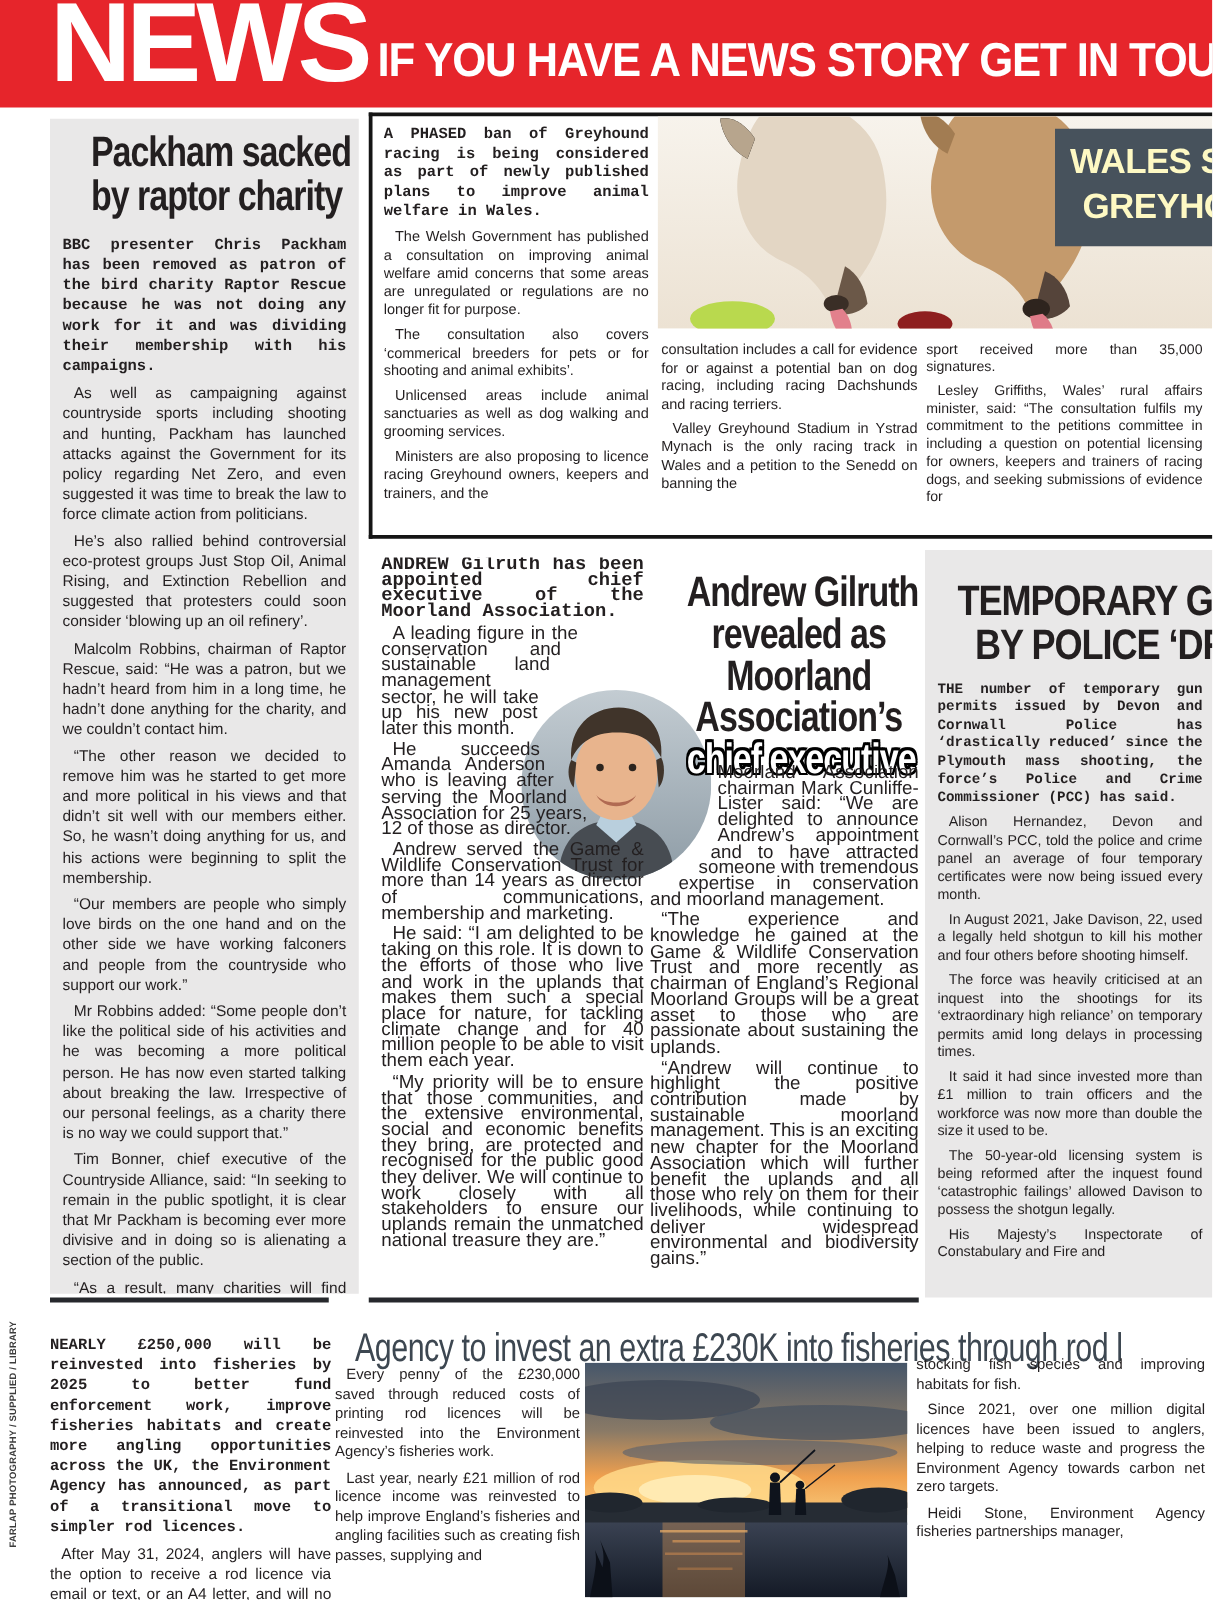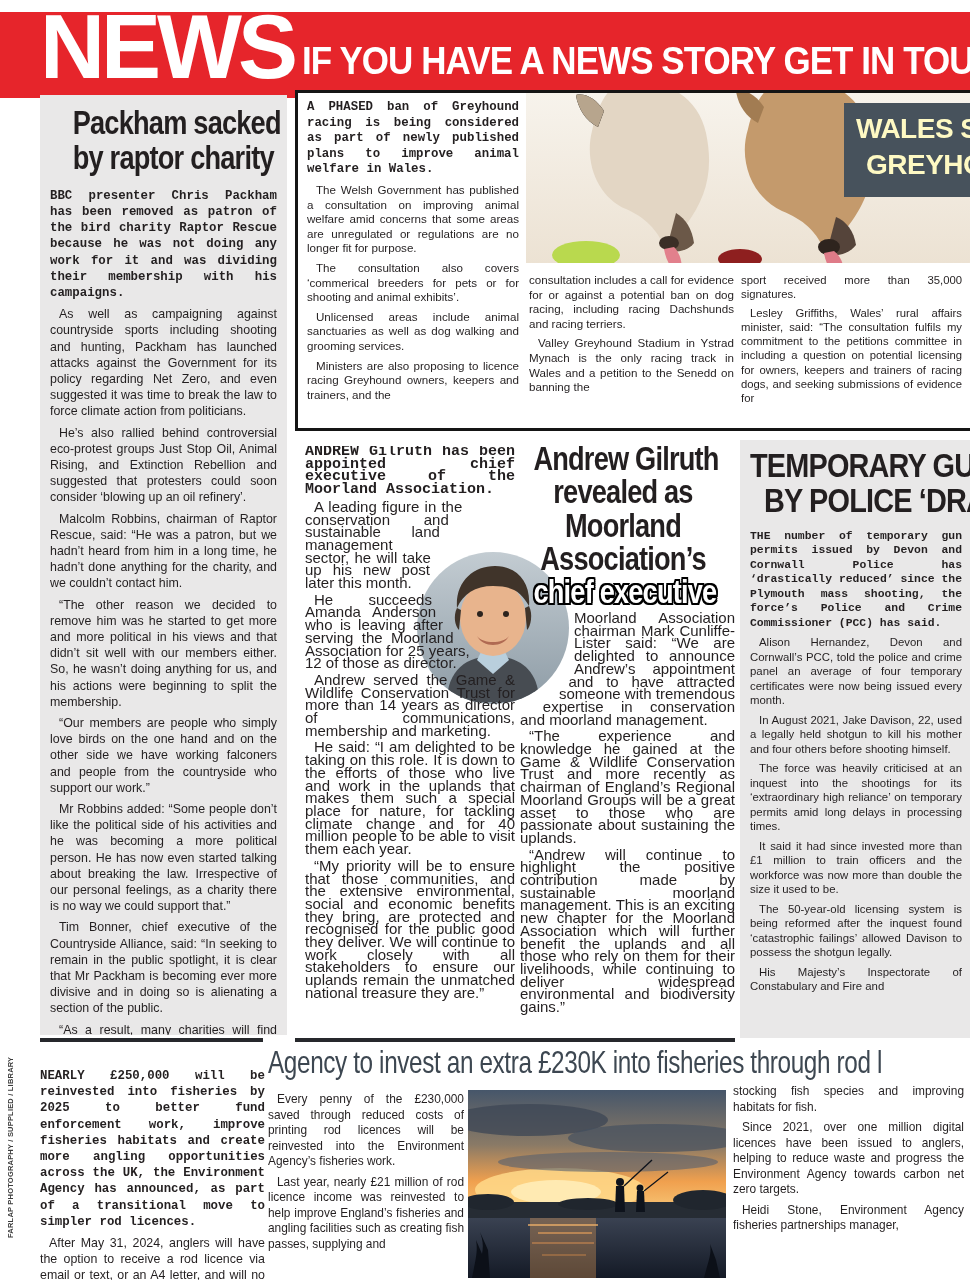--- a/index.html
+++ b/index.html
@@ -7,7 +7,7 @@
           font-family:"Liberation Sans", sans-serif; color:#231f20; }
 
   
-  .banner { position:absolute; left:0; top:12px; width:970px; height:86px; background:#e6252b; }
+  .banner { position:absolute; left:0; top:0; width:970px; height:86px; background:#e6252b; }
   .banner-title { position:absolute; left:40px; top:-10px; font-size:90px; font-weight:bold;
                   color:#fff; letter-spacing:-4px; line-height:1; }
   .banner-tagline { position:absolute; left:302px; top:30px; font-size:38px; font-weight:bold;

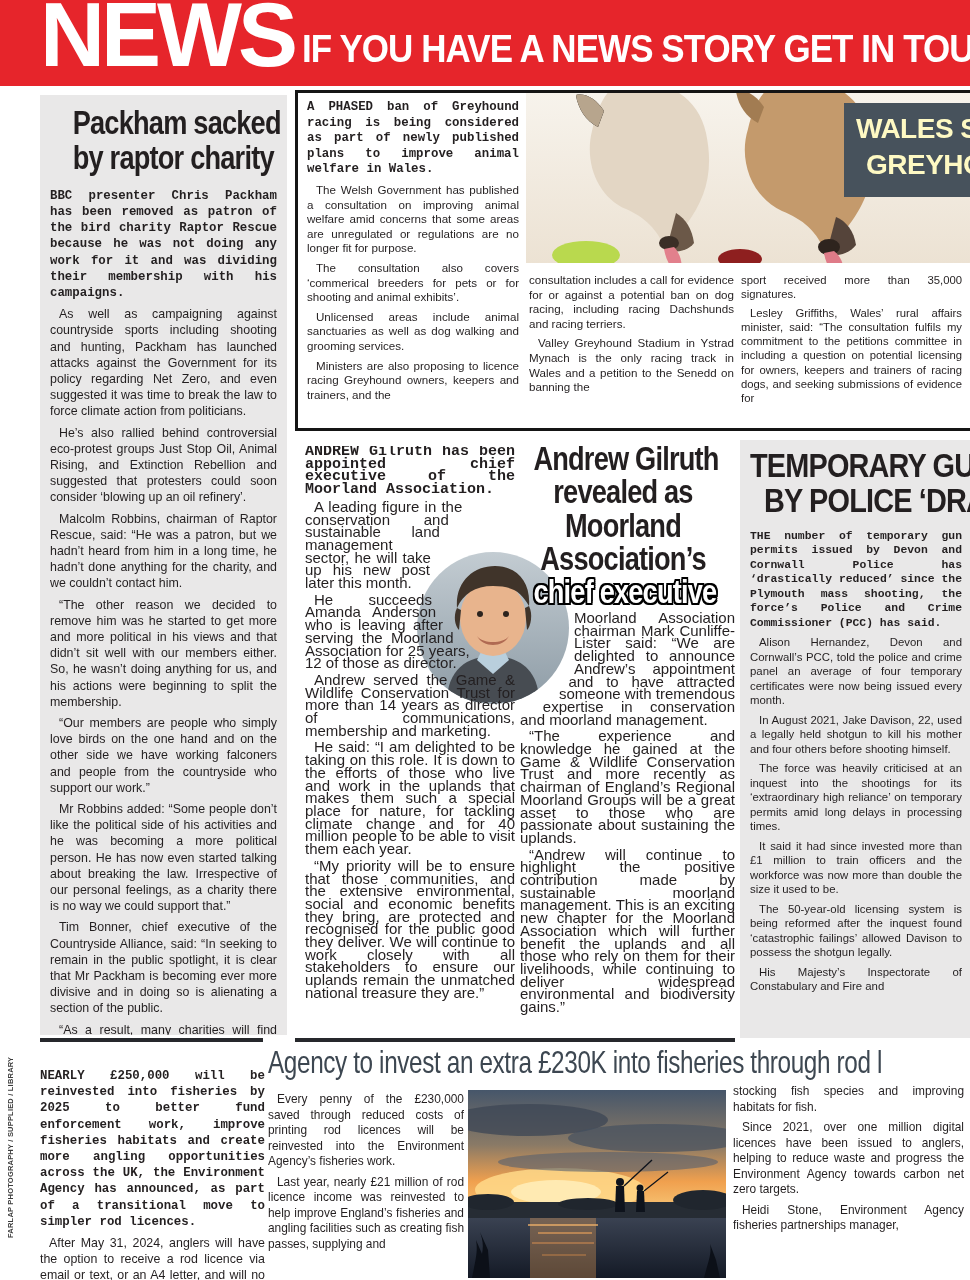--- a/index.html
+++ b/index.html
@@ -18,7 +18,7 @@
   .bt { font-size:12.4px; line-height:16.2px; text-align:justify; margin:0 0 5px 0; }
   .ind { text-indent:9px; }
   .lead { font-weight:bold;font-family:Liberation Mono, monospace; }
-  h1,h2 { margin:0; }
+  h1,h2 { margin:16px; }
 
   
   .packham { position:absolute; left:40px; top:95px; width:247px; height:940px;

